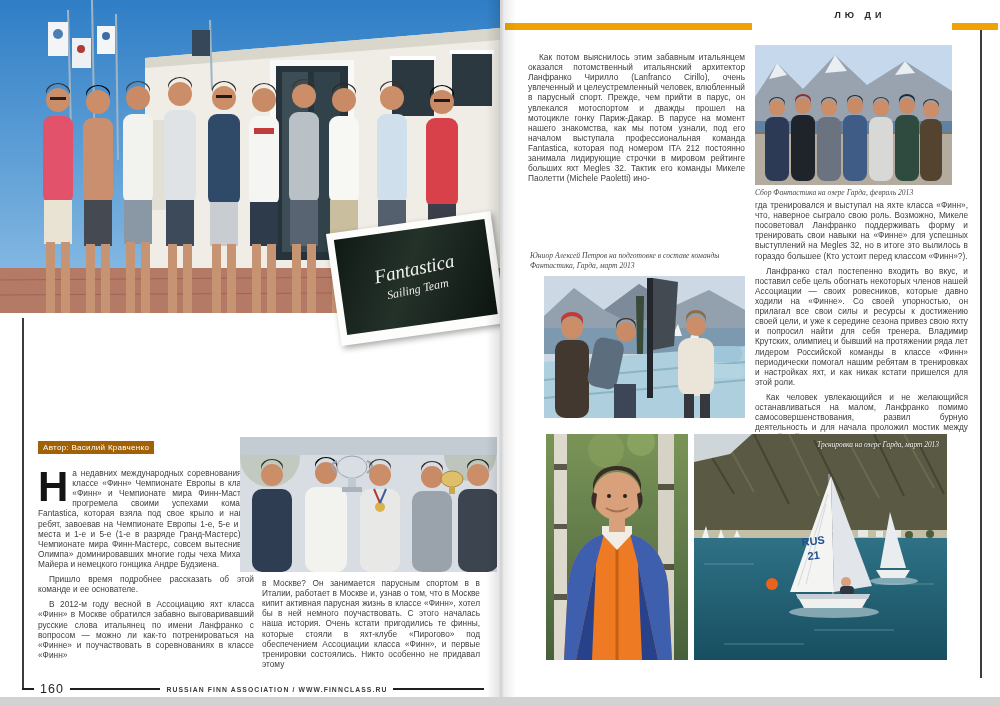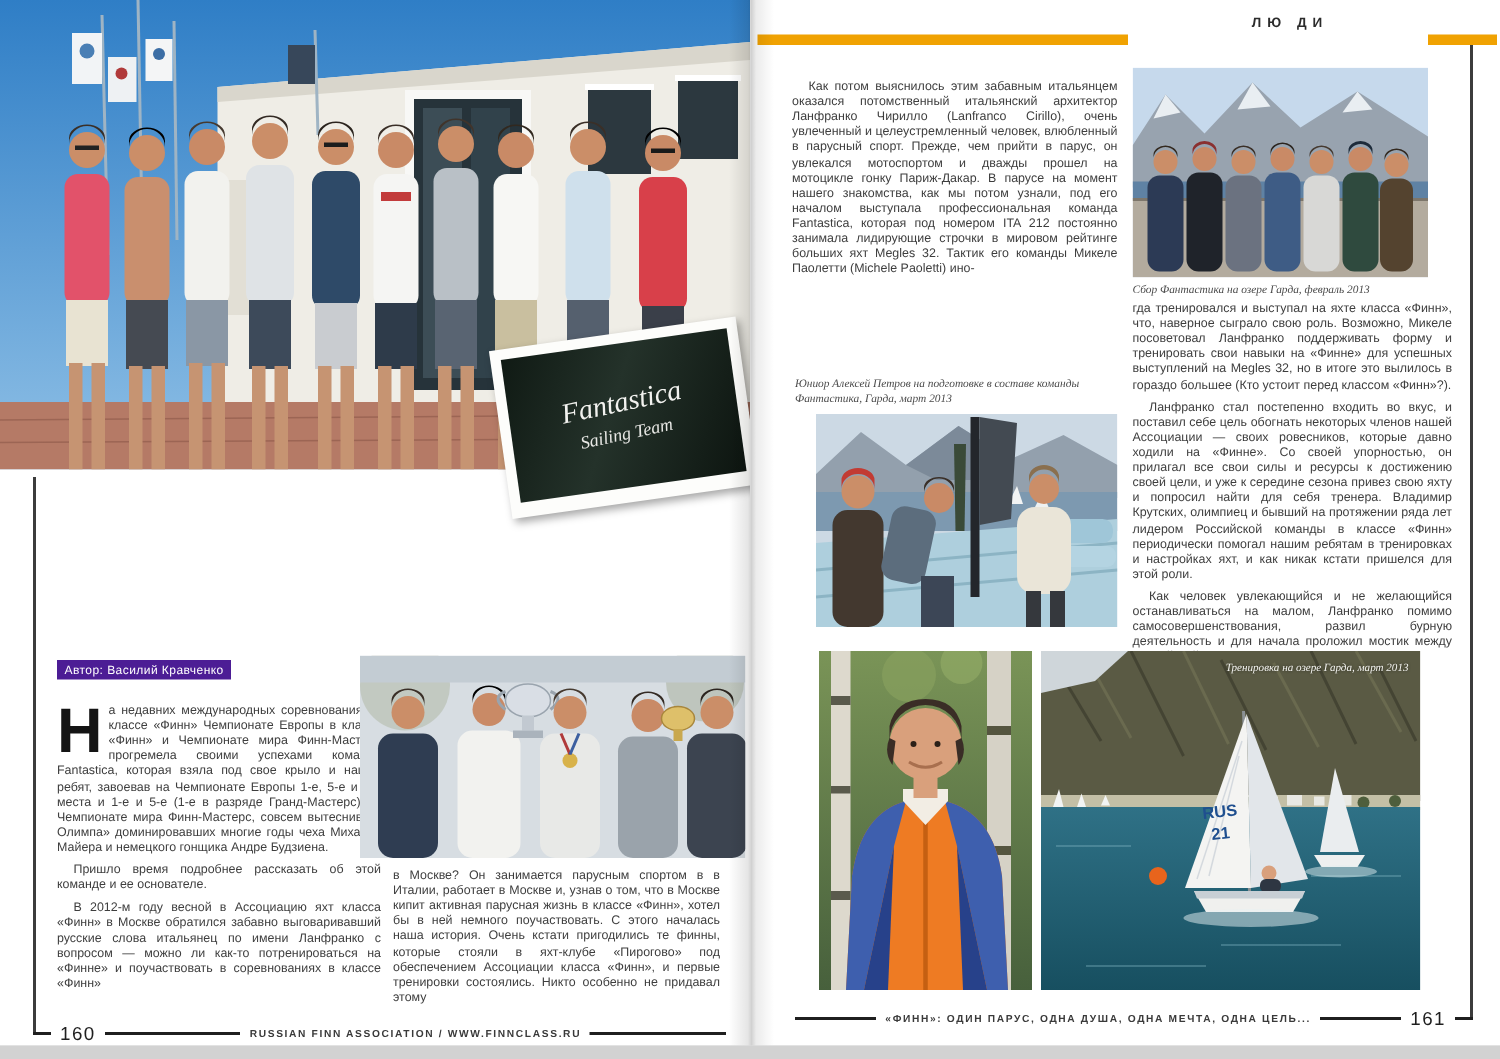--- a/index.html
+++ b/index.html
@@ -11,7 +11,7 @@
   .ind{text-indent:11px;}
   .dropcap{float:left;font:700 42px/0.8 "Liberation Sans",sans-serif;color:#141414;margin:2px 4px 0 0;}
   .headline{font-family:"Liberation Serif",serif;font-size:26px;line-height:1.02;letter-spacing:1.5px;color:#161616;}
-  .author-badge{display:inline-block;background:#4c1d95;color:#fff;font-size:8px;padding:2px 5px;letter-spacing:.3px;}
+  .author-badge{display:inline-block;background:#a16207;color:#fff;font-size:8px;padding:2px 5px;letter-spacing:.3px;}
   .caption{font-family:"Liberation Serif",serif;font-style:italic;font-size:7.6px;line-height:1.3;color:#4a4a4a;}
   .rubric{font-size:9px;letter-spacing:4px;color:#2b2b2b;font-weight:600;}
   .footer-row{position:absolute;display:flex;align-items:center;gap:6px;}

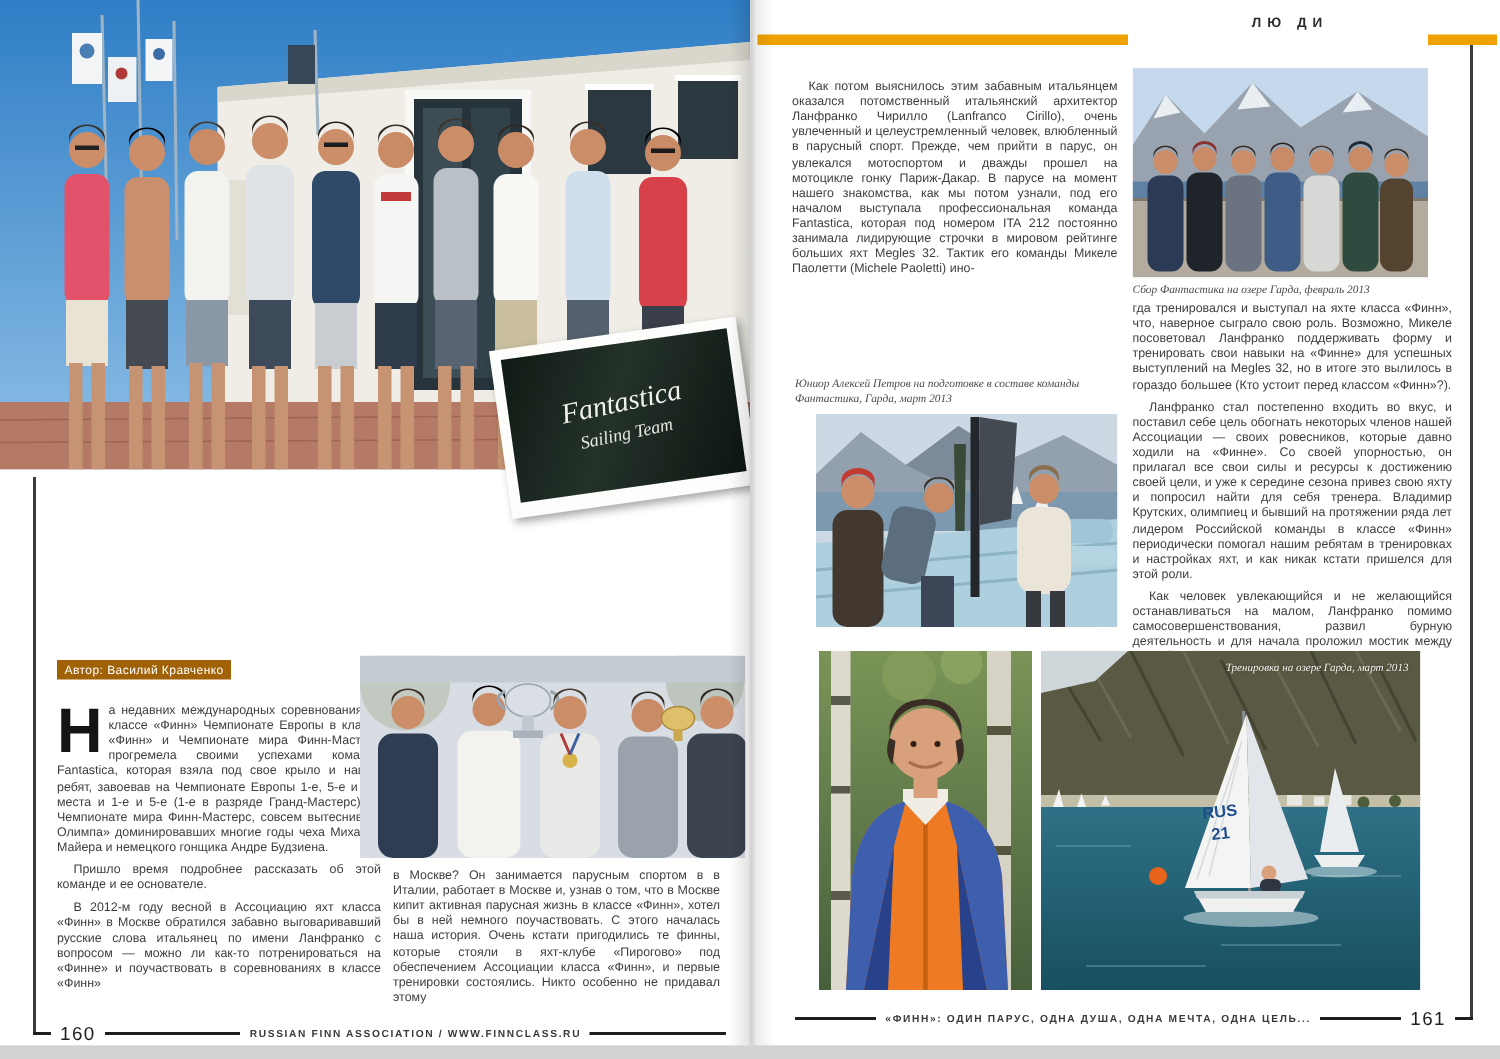--- a/index.html
+++ b/index.html
@@ -482,13 +482,6 @@
       <div class="sail-caption">Тренировка на озере Гарда, март 2013</div>
     </div>
 
-    <div class="footer-row" style="left:30px;top:672px;width:452px;">
-      <div class="fline"></div>
-      <span class="ftext">«ФИНН»: ОДИН ПАРУС, ОДНА ДУША, ОДНА МЕЧТА, ОДНА ЦЕЛЬ...</span>
-      <div class="fline"></div>
-      <span class="pnum">161</span>
-      <div class="fline-fix" style="width:12px;"></div>
-    </div>
   </div>
 
   <div class="gutter"></div>

